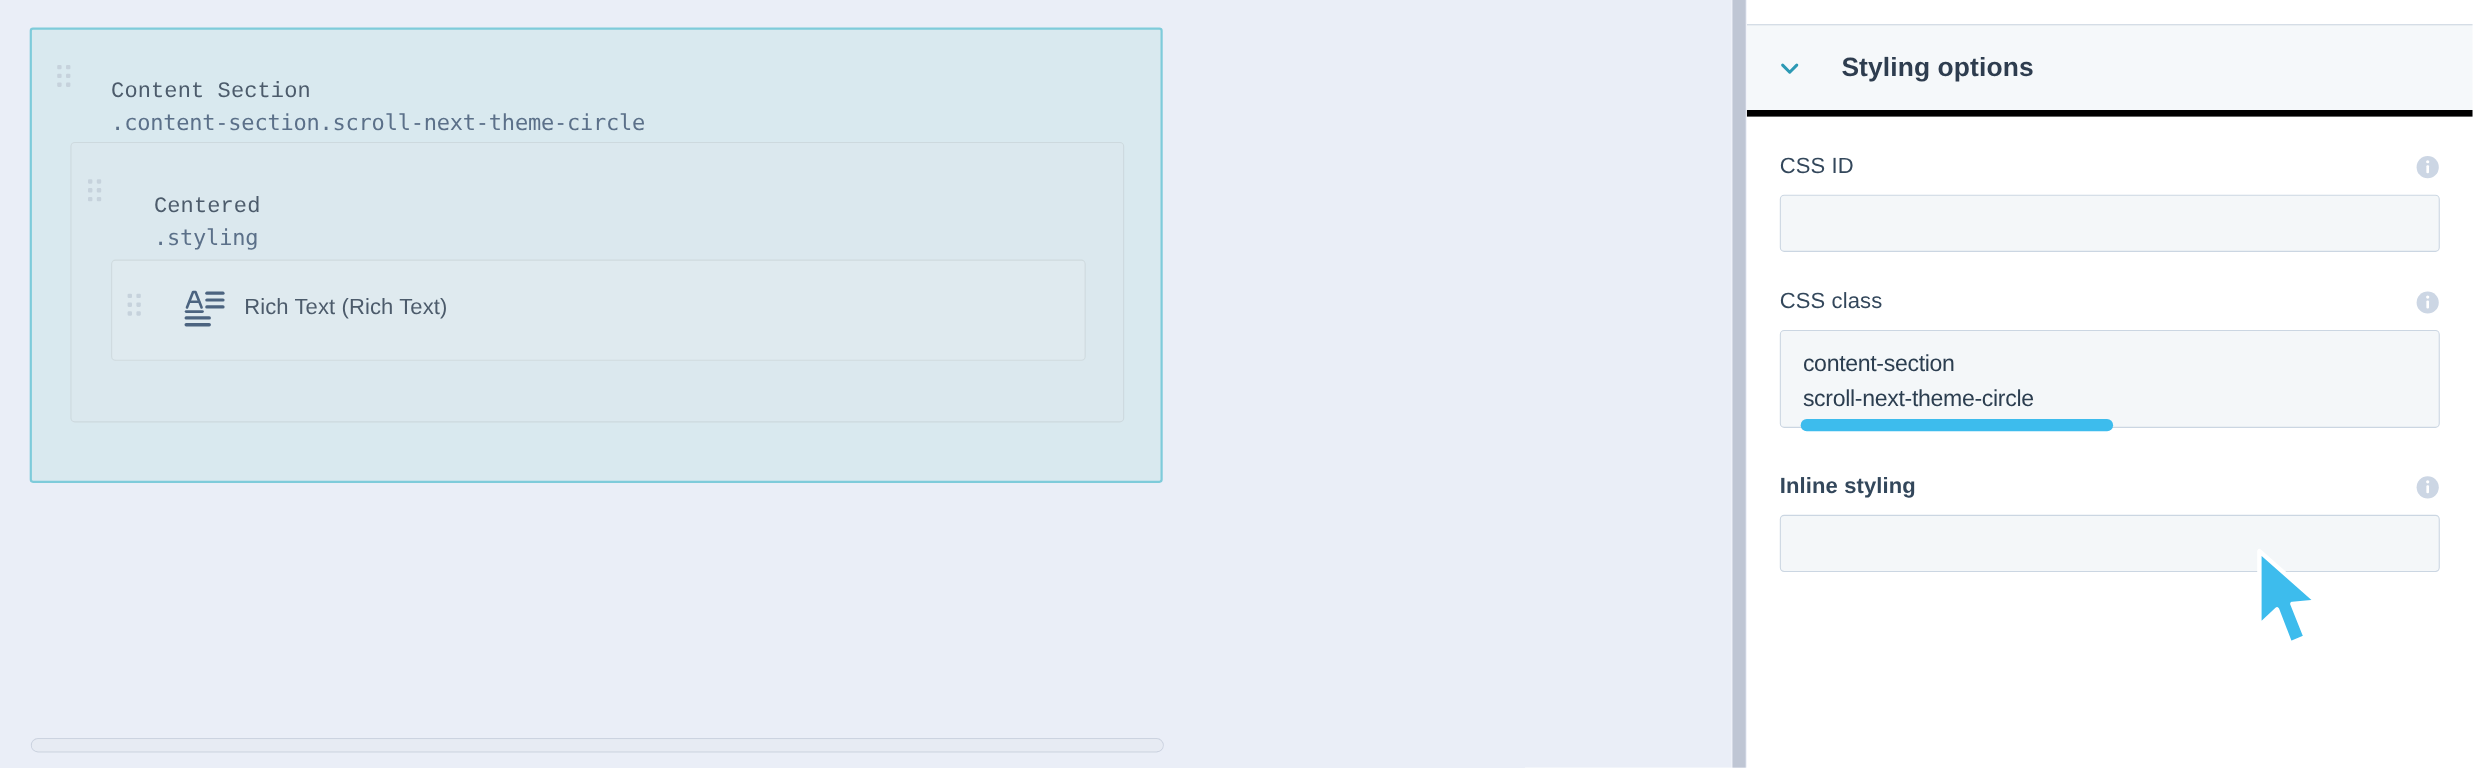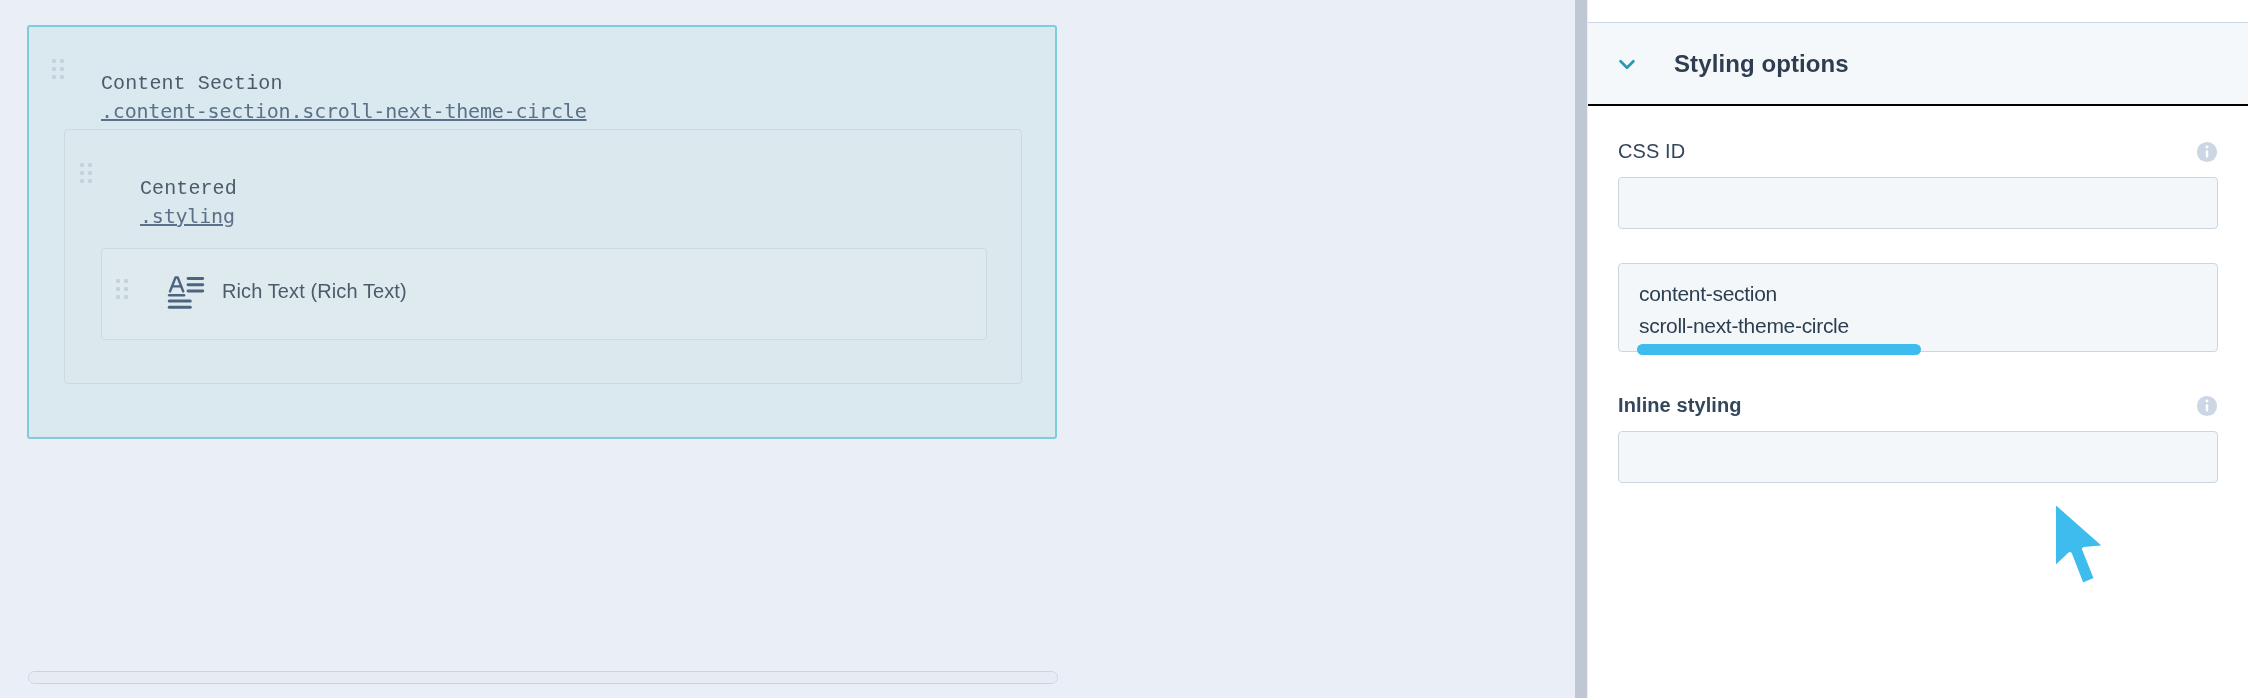--- a/index.html
+++ b/index.html
@@ -146,7 +146,7 @@
     height: 84px;
     background: #f5f8fa;
     border-top: 1px solid #ccd6e0;
-    border-bottom: 2px solid #000000;
+    border-bottom: 6px solid #000000;
     display: flex; align-items: center;
     padding-left: 28px;
   }

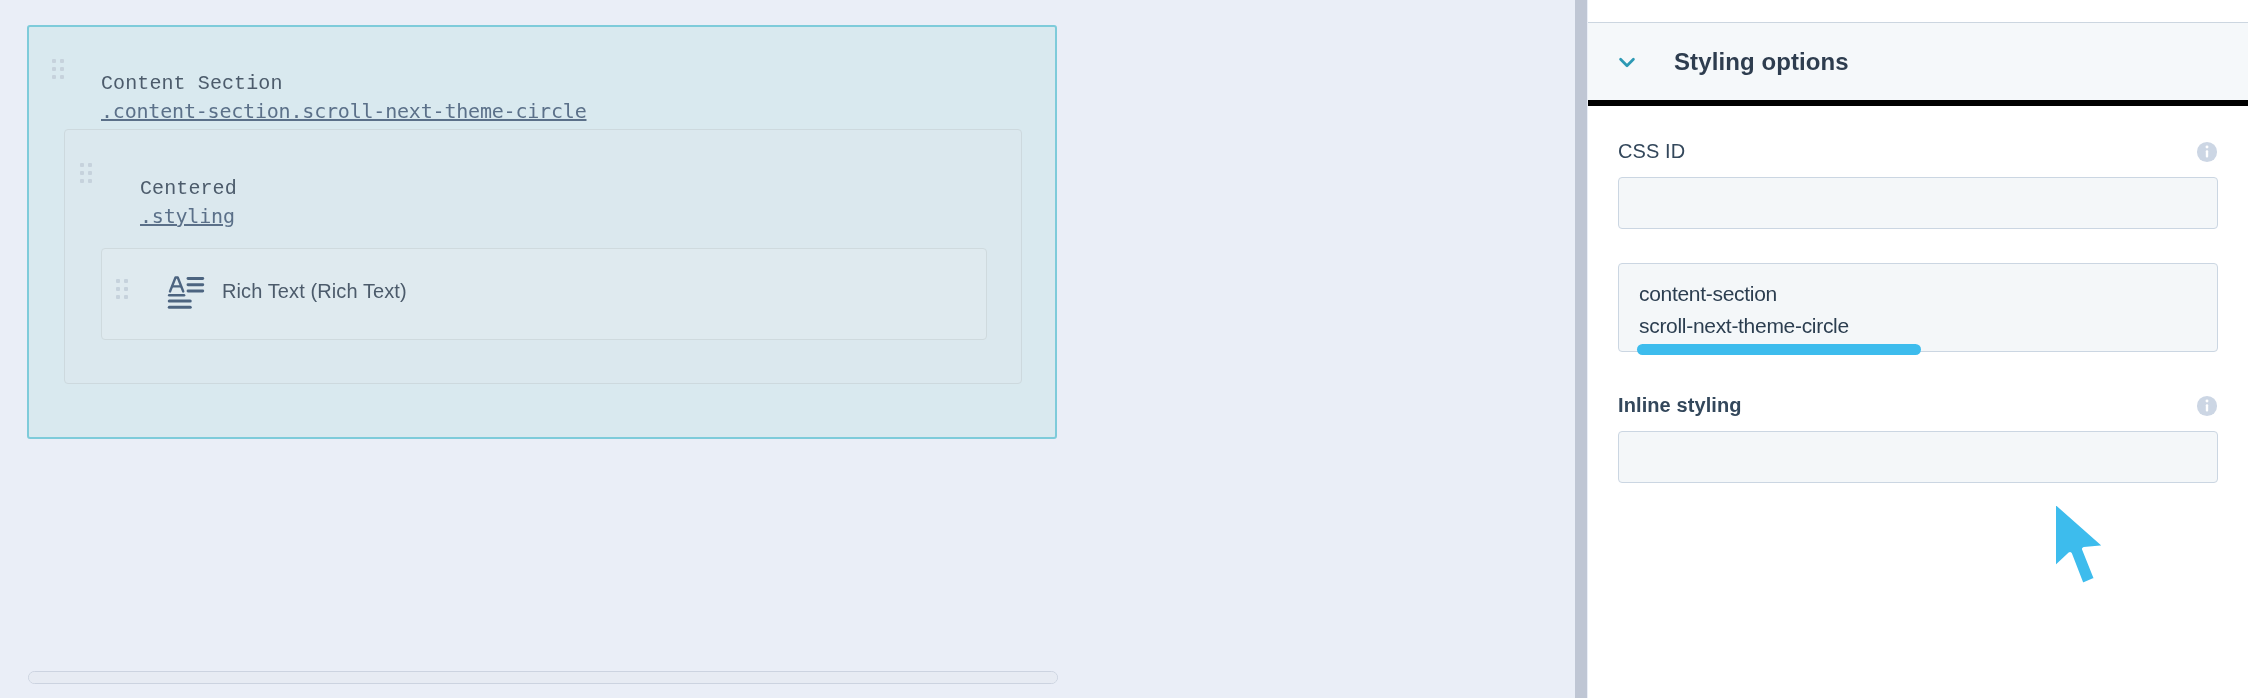--- a/index.html
+++ b/index.html
@@ -88,7 +88,6 @@
     line-height: 1.5;
     white-space: nowrap;
     letter-spacing: -.2px;
-    text-decoration: underline;
   }
   .labels-section { left: 72px; top: 44px; }
 

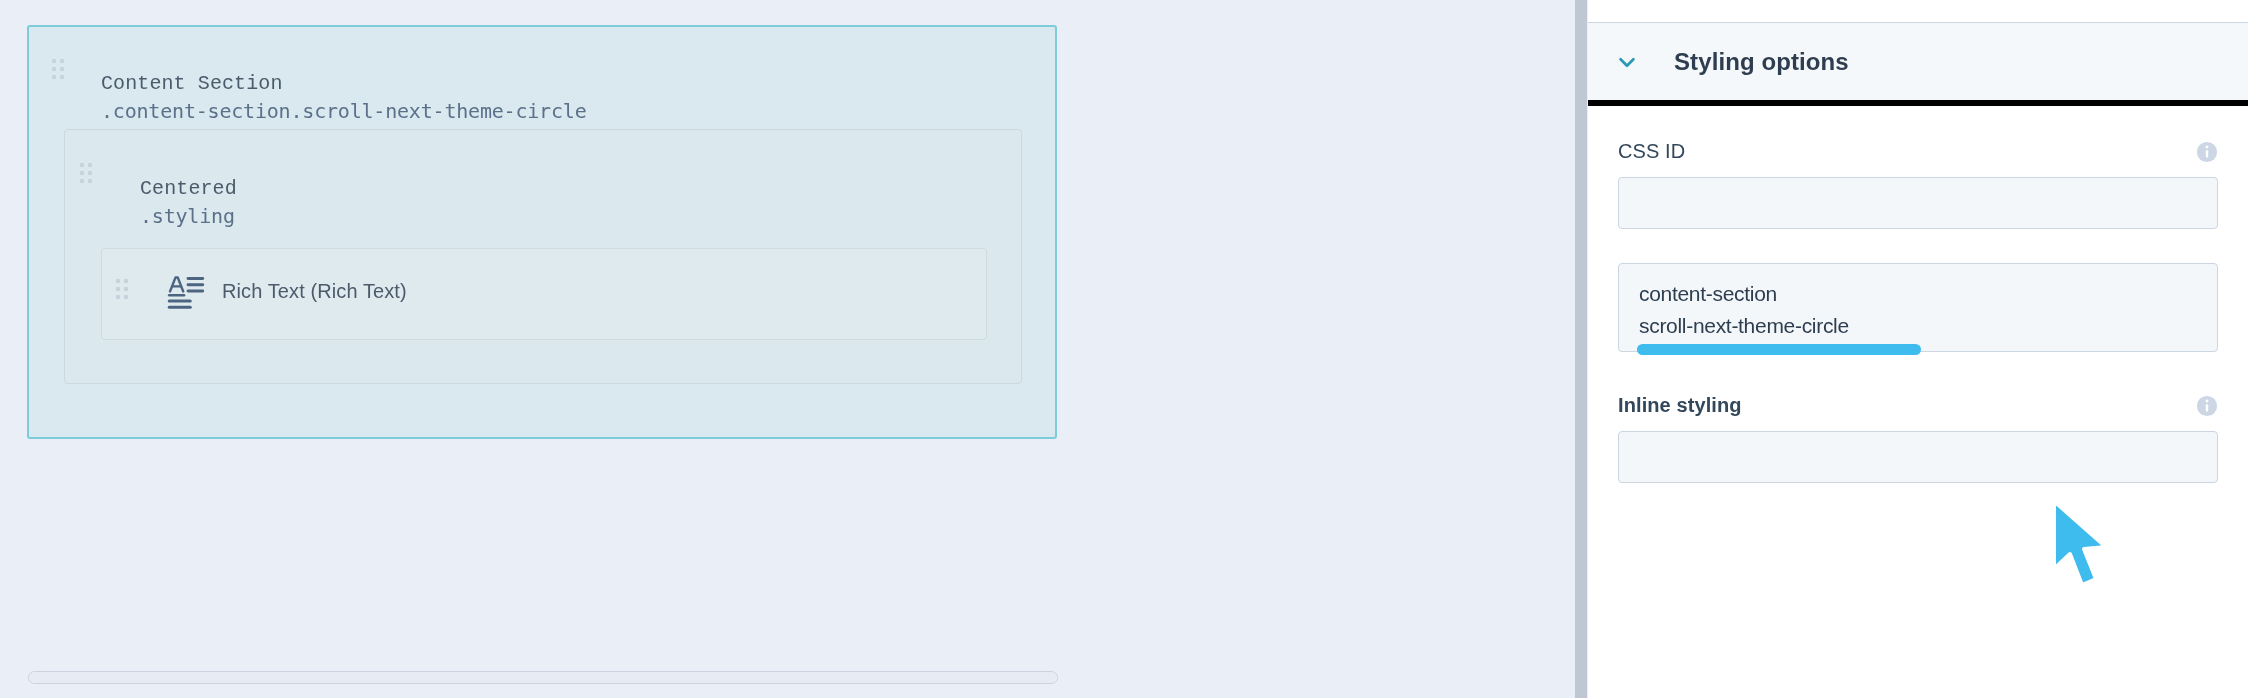--- a/index.html
+++ b/index.html
@@ -52,7 +52,6 @@
     background: #dfeaef;
     border: 1px solid #cfdade;
     border-radius: 4px;
-    margin-top: 12px;
   }
 
   .mod-body { position: relative; width: 100%; height: 100%; }

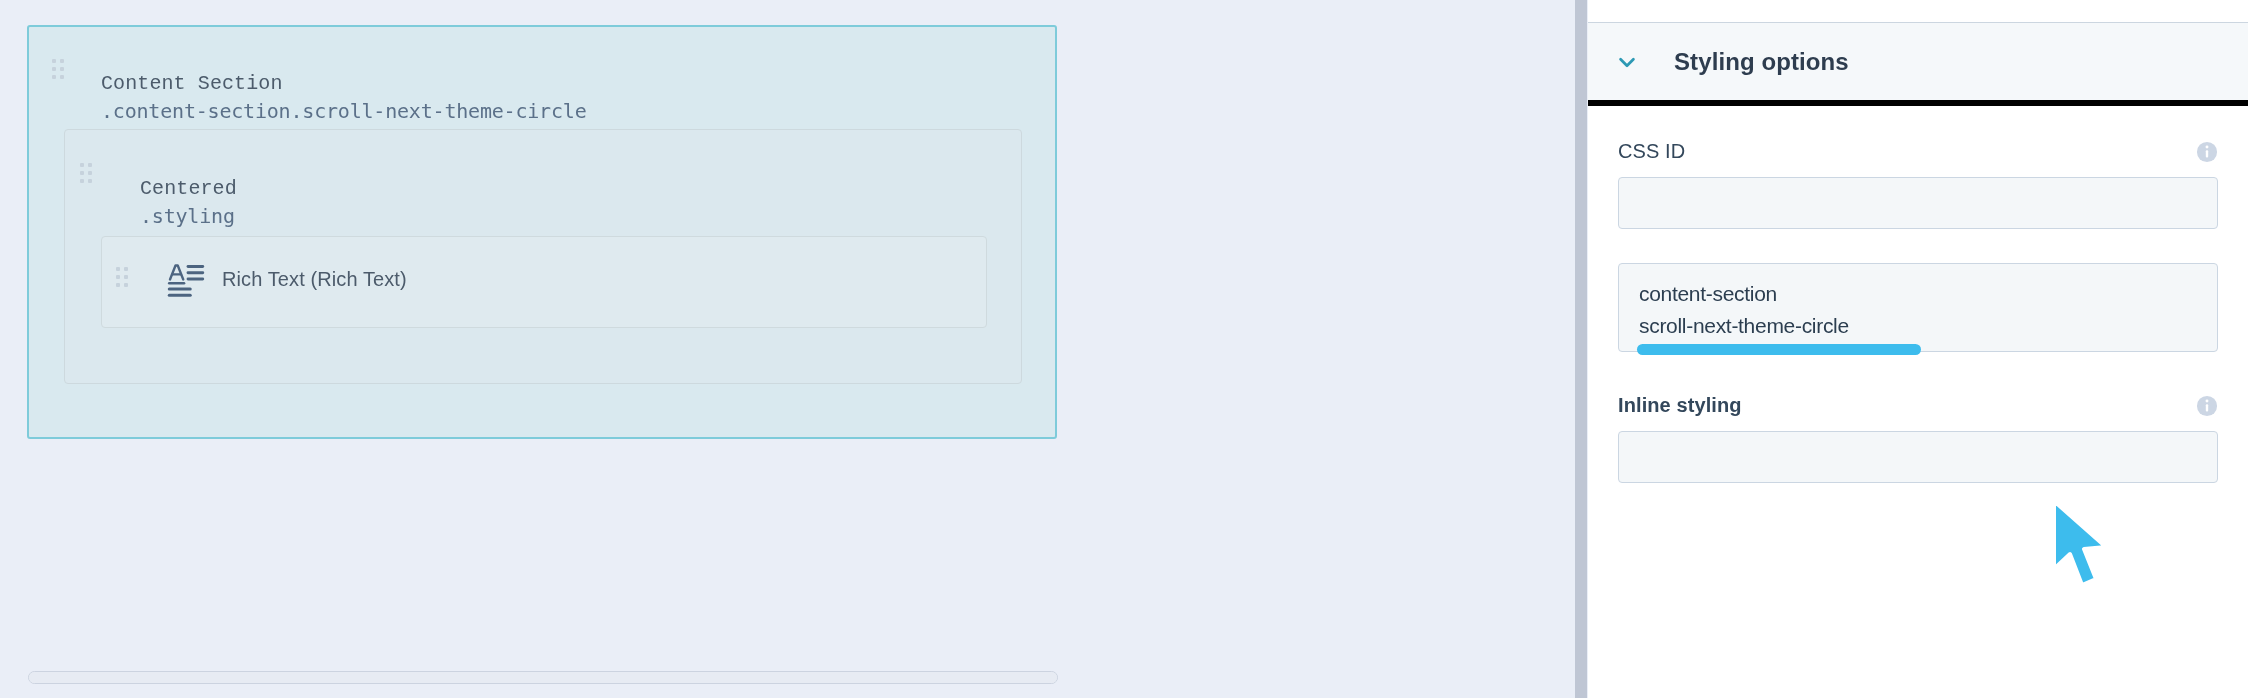--- a/index.html
+++ b/index.html
@@ -326,6 +326,14 @@
       </div>
 
       <div class="field">
+        <div class="field-head">
+          <span class="field-label">CSS class</span>
+          <svg class="info-icon" viewBox="0 0 24 24">
+            <circle cx="12" cy="12" r="11" fill="#ccd6e4"></circle>
+            <rect x="10.7" y="10" width="2.6" height="8" rx="1.1" fill="#ffffff"></rect>
+            <circle cx="12" cy="6.6" r="1.6" fill="#ffffff"></circle>
+          </svg>
+        </div>
         <div class="input-box input-filled">
           <div class="line">content-section</div>
           <div class="line">scroll-next-theme-circle</div>

